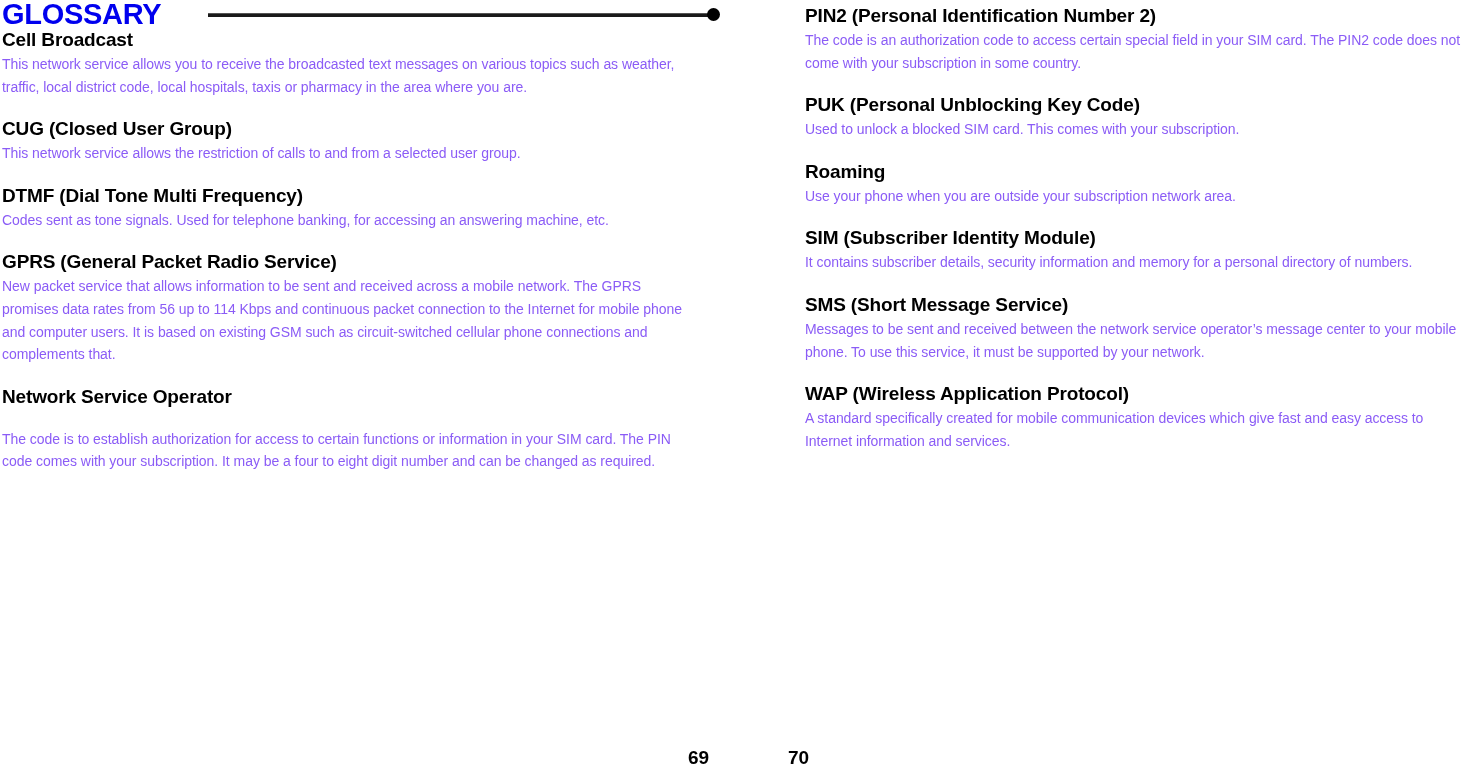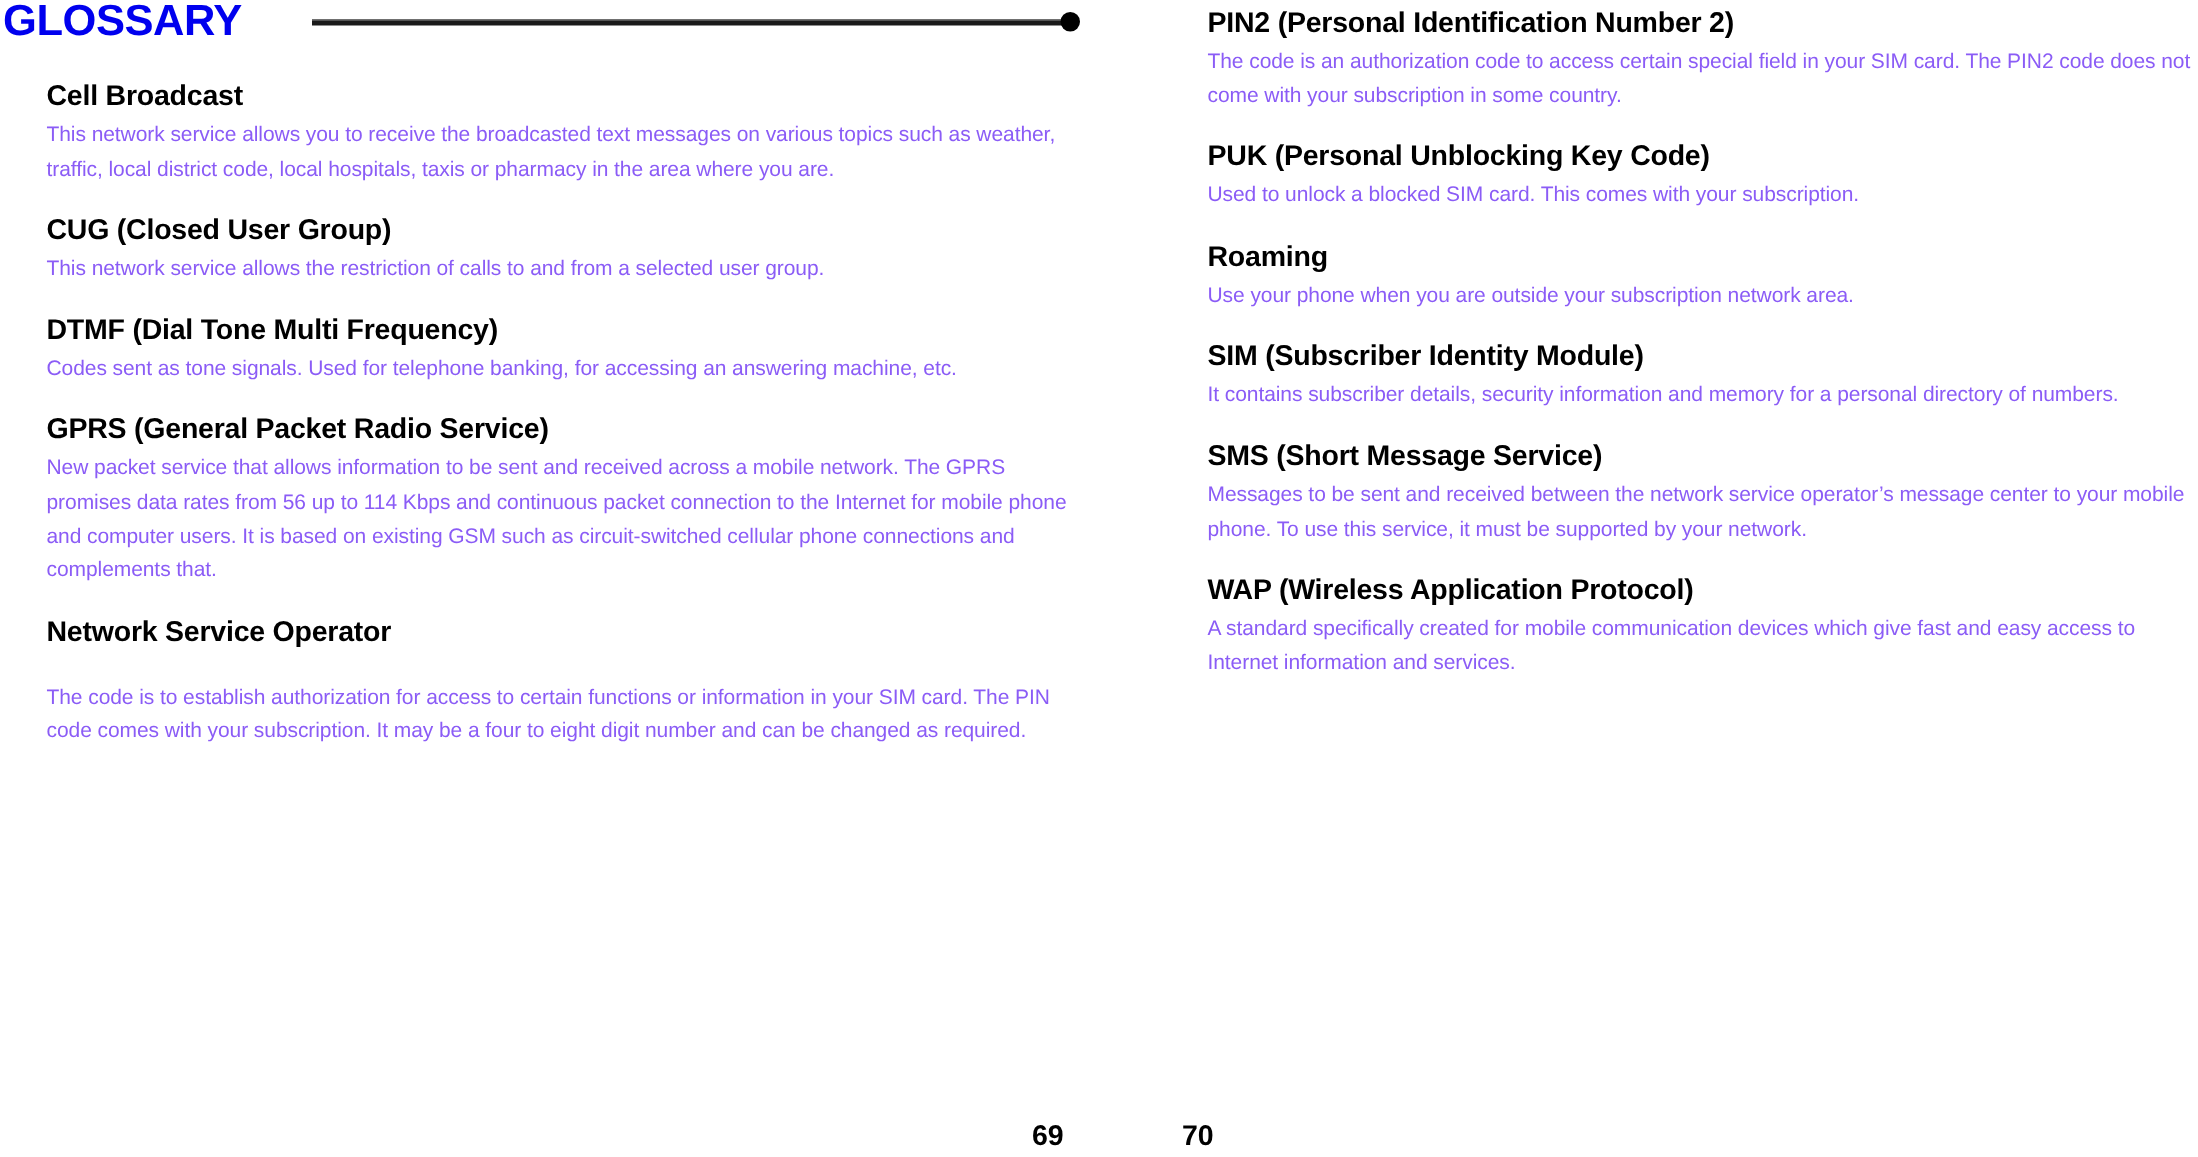--- a/index.html
+++ b/index.html
@@ -62,8 +62,7 @@
   .column-left {
     left: 2px;
     width: 680px;
-    padding-top: 53px;
-    margin-left: 29px;
+    padding-top: 28px;
   }
   .column-right {
     left: 805px;

